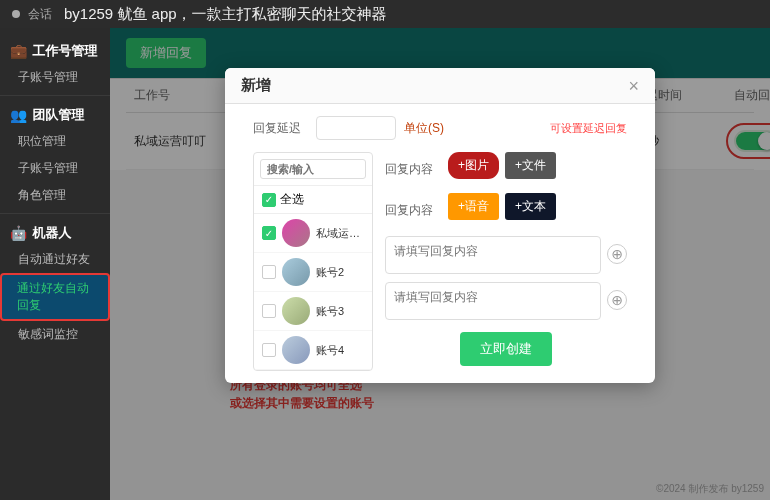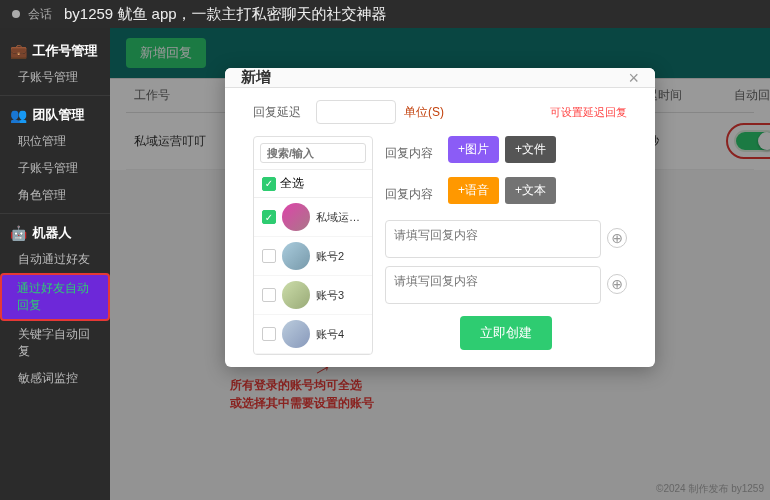--- a/index.html
+++ b/index.html
@@ -194,7 +194,7 @@
       display: flex;
       align-items: center;
       justify-content: space-between;
-      padding: 0 16px;
+      padding: 8px 16px;
       border-bottom: 1px solid #e0e0e0;
       background: #fafafa;
     }

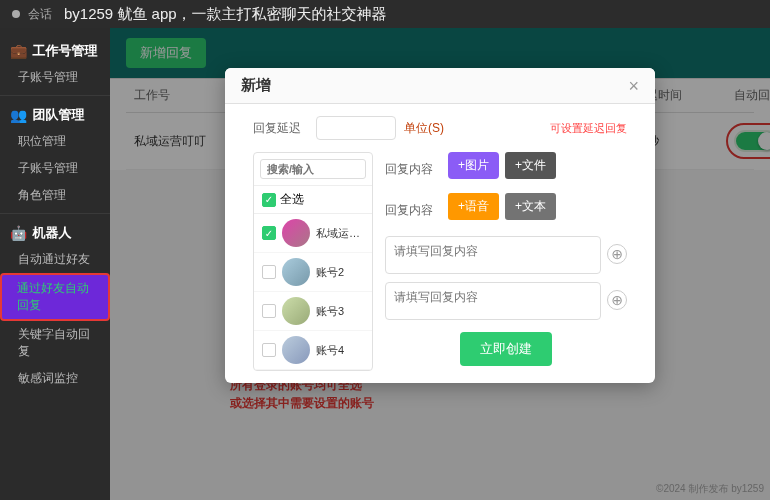--- a/index.html
+++ b/index.html
@@ -228,10 +228,10 @@
 
     
     .btn-orange {
-      background: #8b5cf6;
+      background: #b91c1c;
       color: #fff;
       border: none;
-      border-radius: 4px;
+      border-radius: 11px;
       padding: 5px 10px;
       cursor: pointer;
       font-size: 12px;

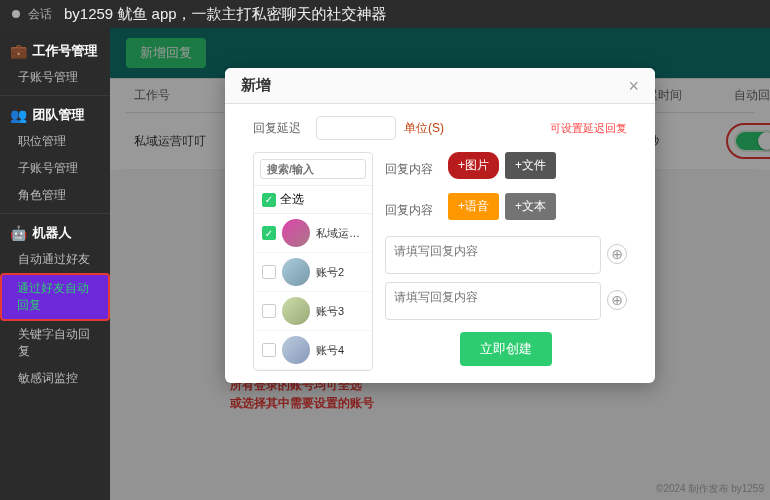--- a/index.html
+++ b/index.html
@@ -258,7 +258,7 @@
       font-family: inherit;
     }
     .btn-text {
-      background: #737373;
+      background: #0f172a;
       color: #fff;
       border: none;
       border-radius: 3px;

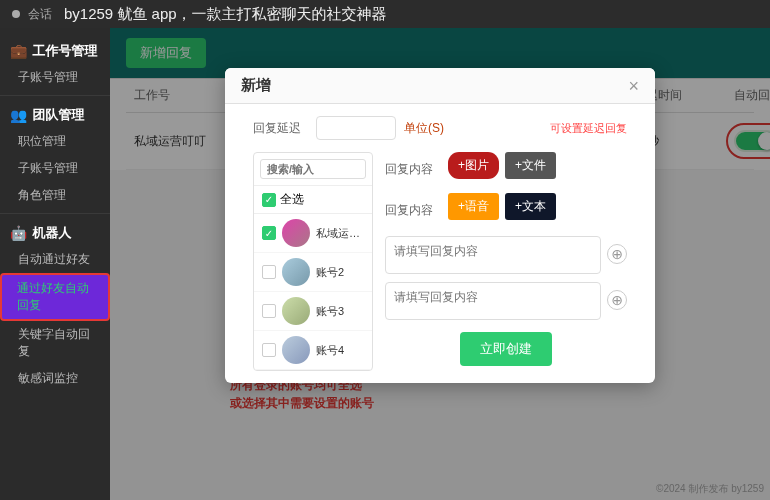--- a/index.html
+++ b/index.html
@@ -68,7 +68,7 @@
       color: #bbb;
     }
     .sidebar-item.active {
-      background: #6d28d9;
+      background: #0c4a6e;
       color: #2ecc71;
       border-left: 3px solid #2ecc71;
       padding-left: 15px;

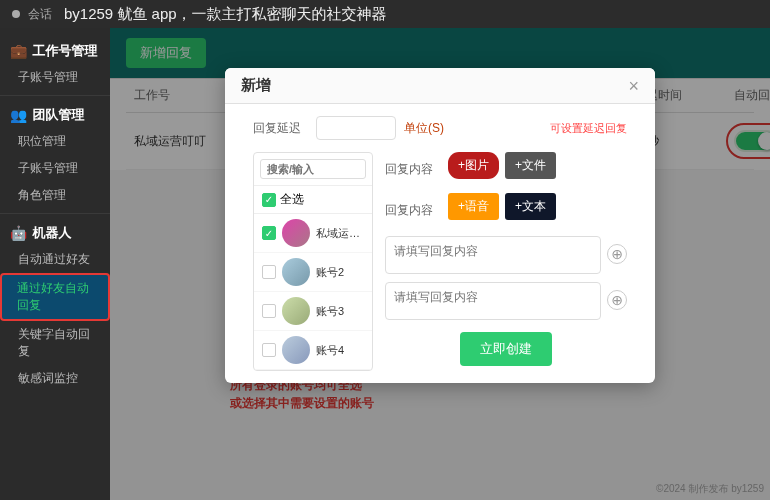--- a/index.html
+++ b/index.html
@@ -446,7 +446,6 @@
     </div>
     <div class="sidebar-item">自动通过好友</div>
     <div class="sidebar-item active highlight-red">通过好友自动回复</div>
-    <div class="sidebar-item">关键字自动回复</div>
     <div class="sidebar-item">敏感词监控</div>
   </div>
 

